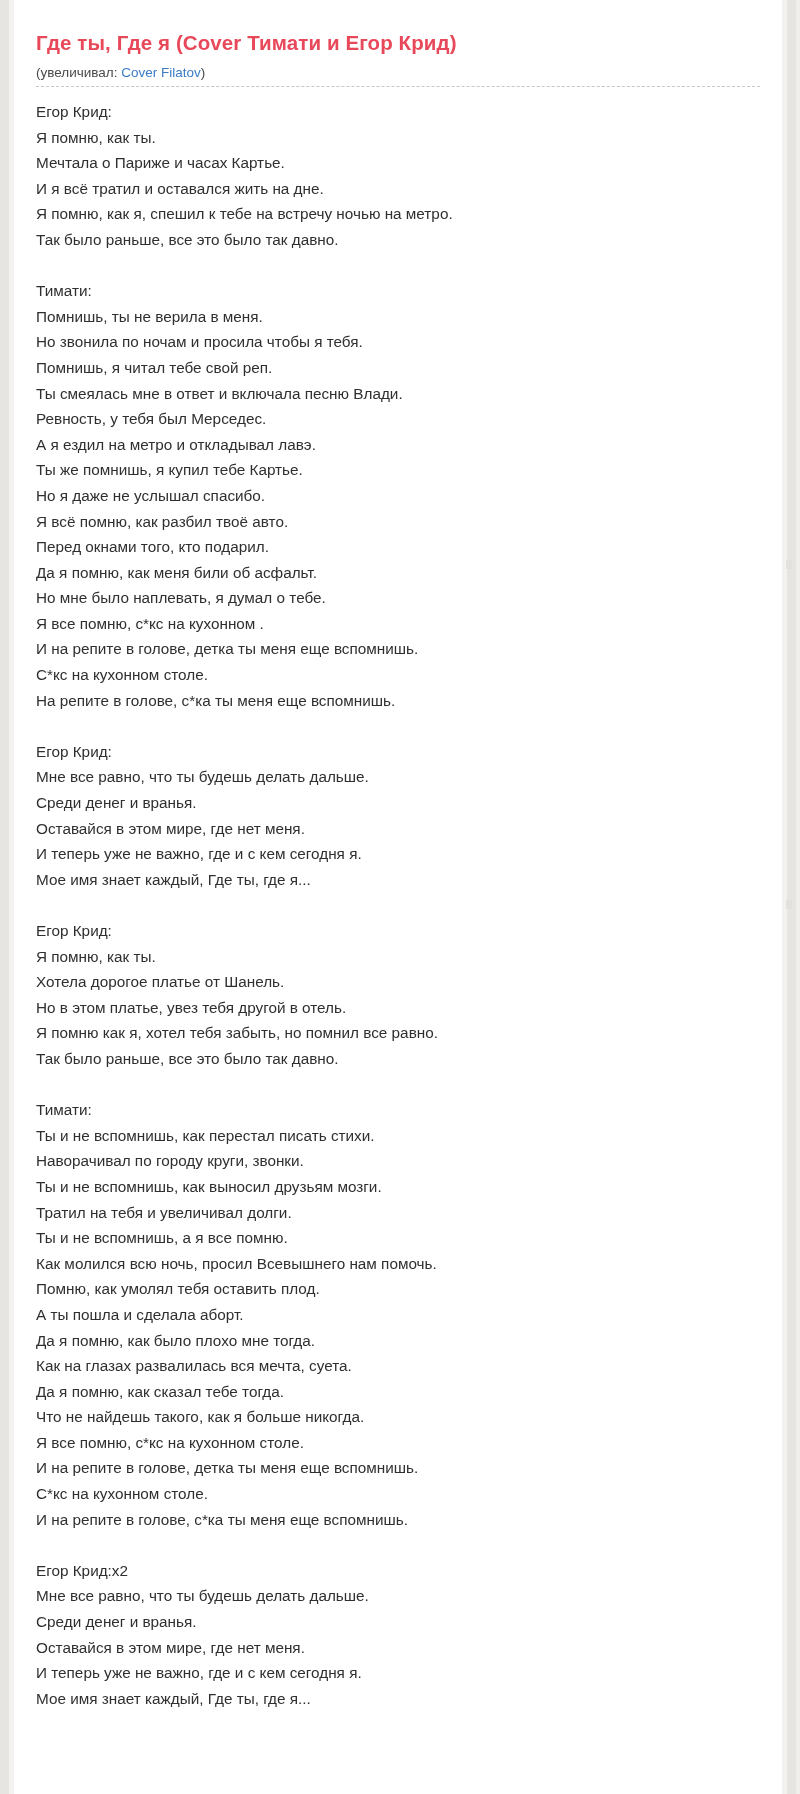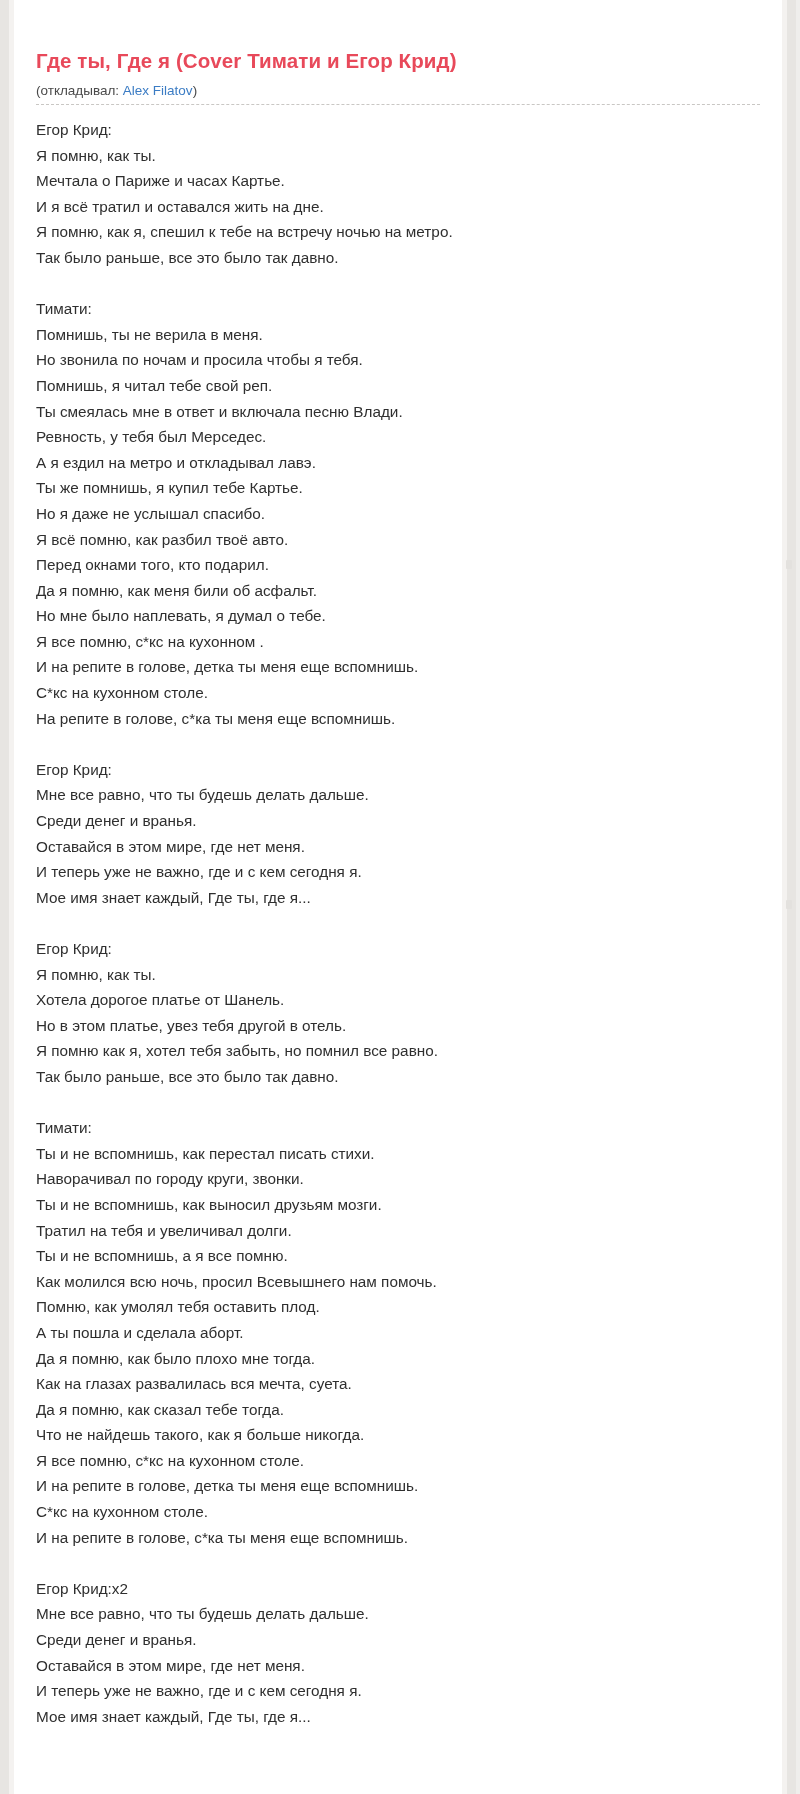--- a/index.html
+++ b/index.html
@@ -17,7 +17,7 @@
     width: 796px;
     min-height: 1794px;
     box-sizing: border-box;
-    padding: 32px 22px 20px 22px;
+    padding: 14px 22px 20px 22px;
     background:
       linear-gradient(to right, #e7e5e2 0px, #e7e5e2 9px, #f4f2f0 9px, #f4f2f0 14px, transparent 14px),
       linear-gradient(to left, #e7e5e2 0px, #e7e5e2 9px, #f4f2f0 9px, #f4f2f0 14px, transparent 14px),

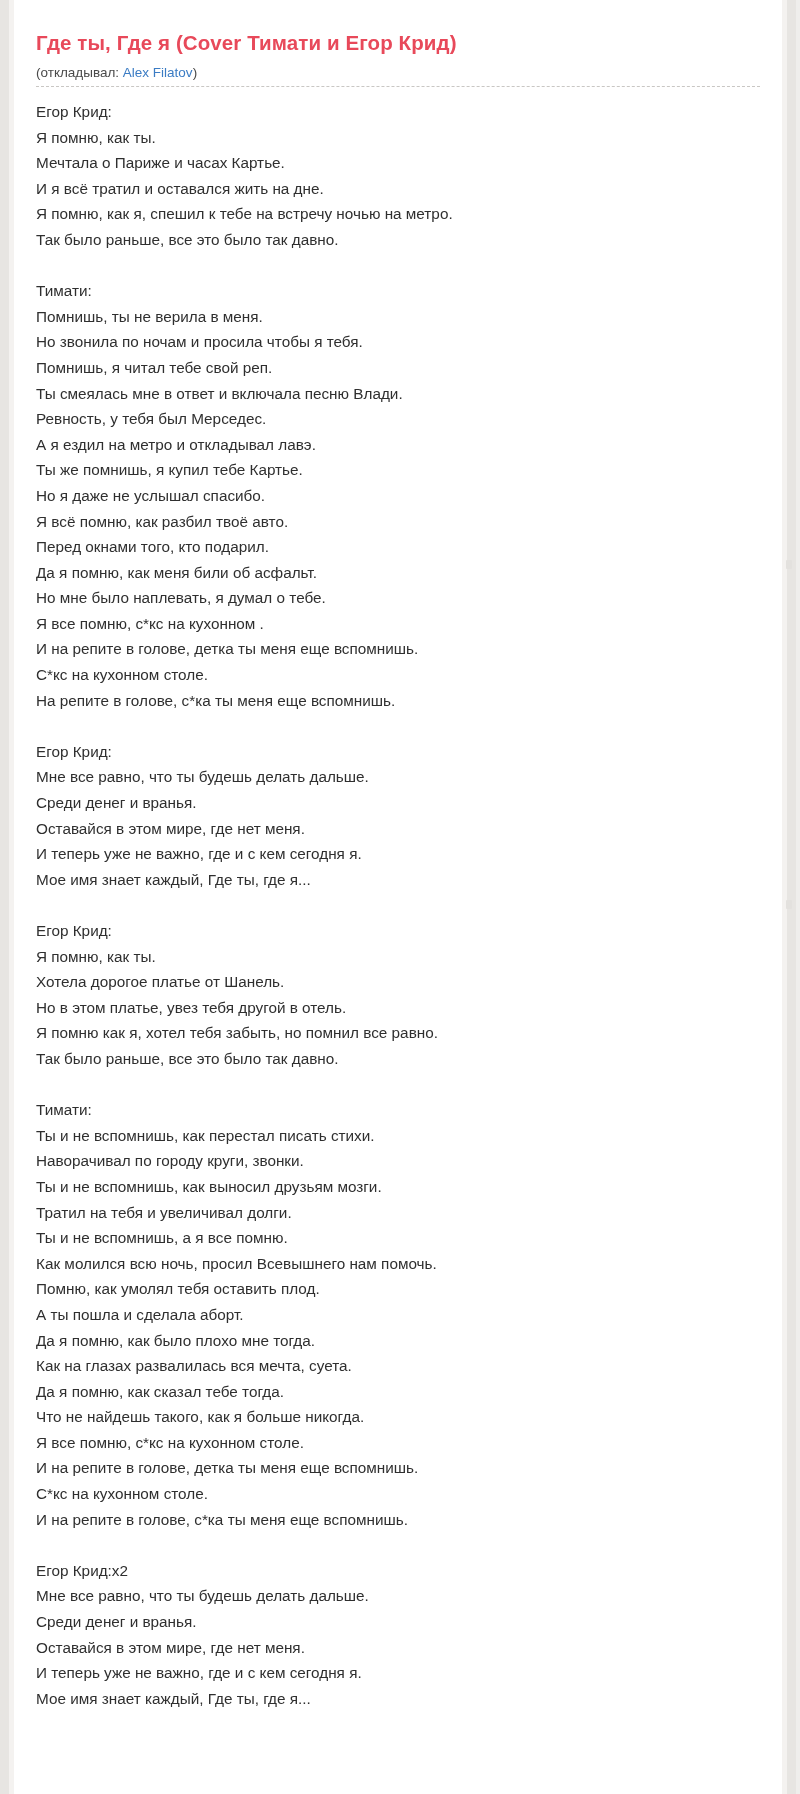--- a/index.html
+++ b/index.html
@@ -79,7 +79,7 @@
     <h1 class="song-title">Где ты, Где я (Cover Тимати и Егор Крид)</h1>
 
     <p class="artist-line">
-      <span>(откладывал:</span>
+      <span>(увеличивал:</span>
       <a class="artist-link" href="#">Alex Filatov</a><span>)</span>
     </p>
 

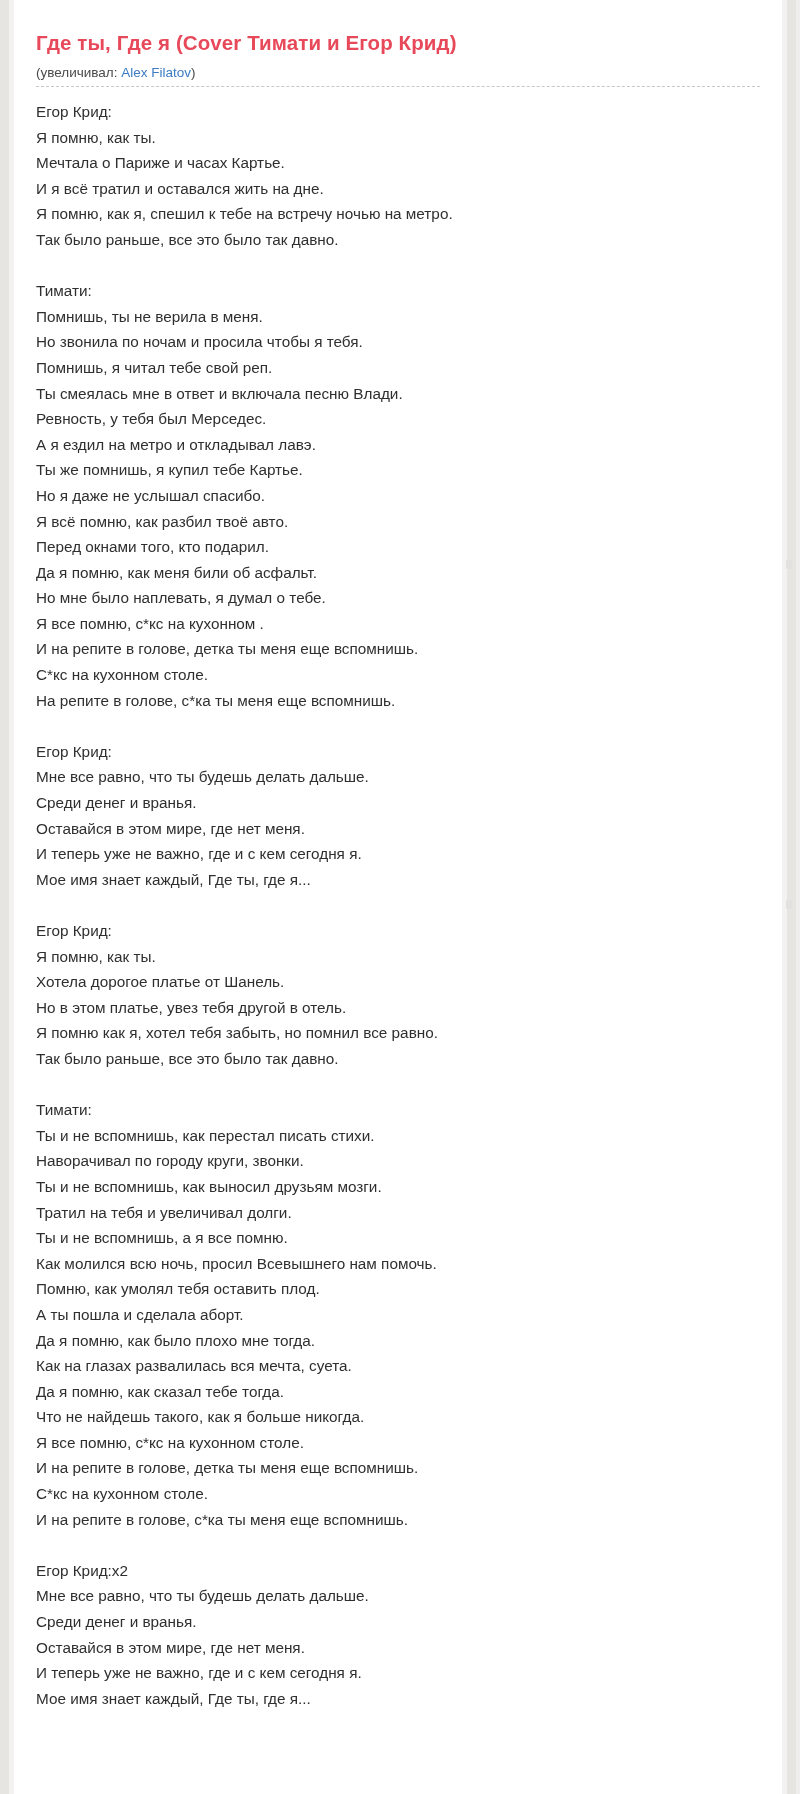--- a/index.html
+++ b/index.html
@@ -80,7 +80,7 @@
 
     <p class="artist-line">
       <span>(увеличивал:</span>
-      <a class="artist-link" href="#">Alex Filatov</a><span>)</span>
+      <a class="artist-link" href="#">Cover Filatov</a><span>)</span>
     </p>
 
     <hr class="divider">

